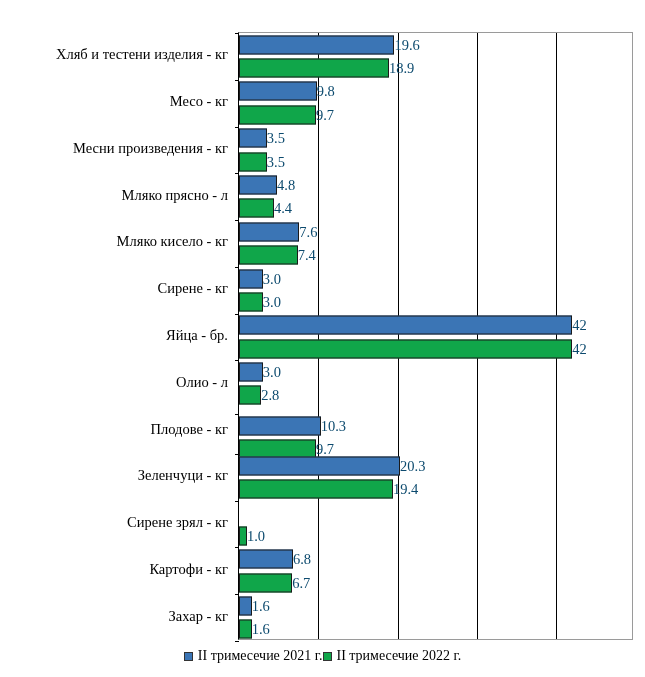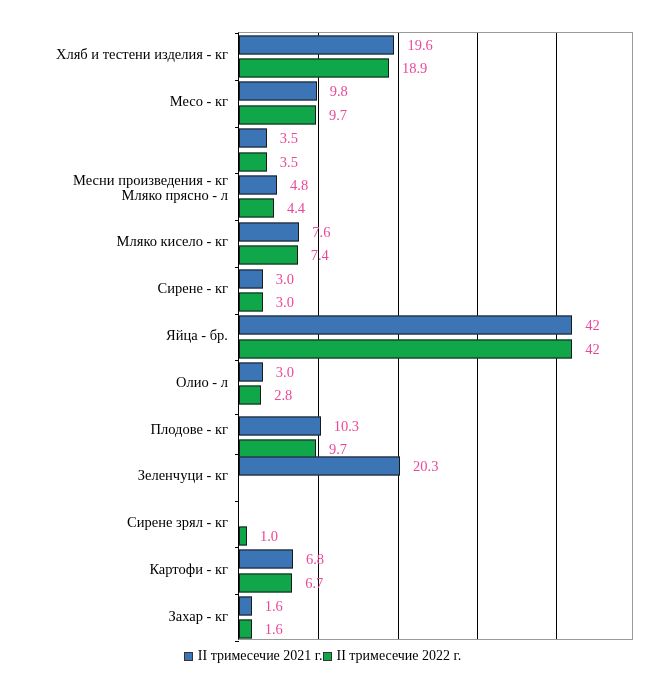--- a/index.html
+++ b/index.html
@@ -86,8 +86,8 @@
     font-size: 14.5px;
     line-height: 1;
     white-space: nowrap;
-    color: #ec4899;
-    padding-left: 13px;
+    color: #0c4a6e;
+    padding-left: 0;
   }
   .cat-label-holder {
     position: absolute;

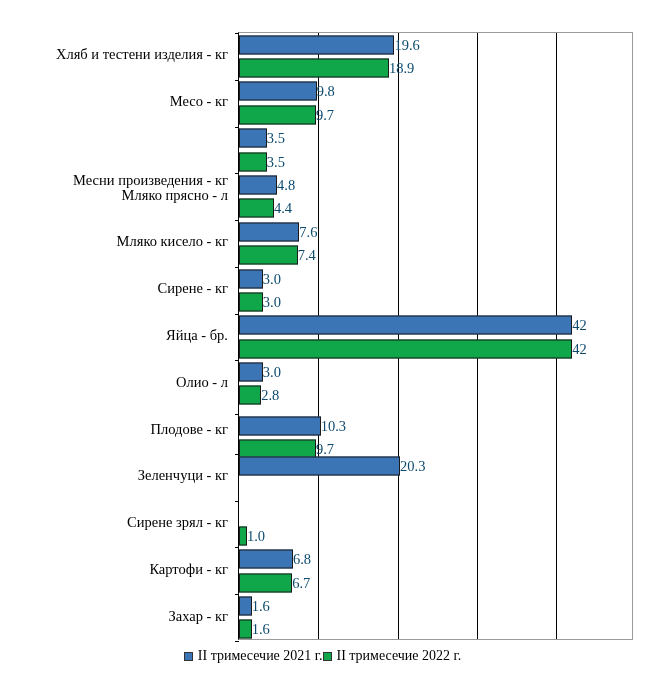--- a/index.html
+++ b/index.html
@@ -137,7 +137,7 @@
   <div id="cat-labels">
       <div class="cat-label-holder" style="top: 46.3846px;">Хляб и тестени изделия - кг</div>
       <div class="cat-label-holder" style="top: 93.1538px;">Месо - кг</div>
-      <div class="cat-label-holder" style="top: 139.923px; margin-top: 32px;">Месни произведения  - кг</div>
+      <div class="cat-label-holder" style="top: 139.923px;">Месни произведения  - кг</div>
       <div class="cat-label-holder" style="top: 186.692px;">Мляко прясно - л</div>
       <div class="cat-label-holder" style="top: 233.462px;">Мляко кисело - кг</div>
       <div class="cat-label-holder" style="top: 280.231px;">Сирене - кг</div>

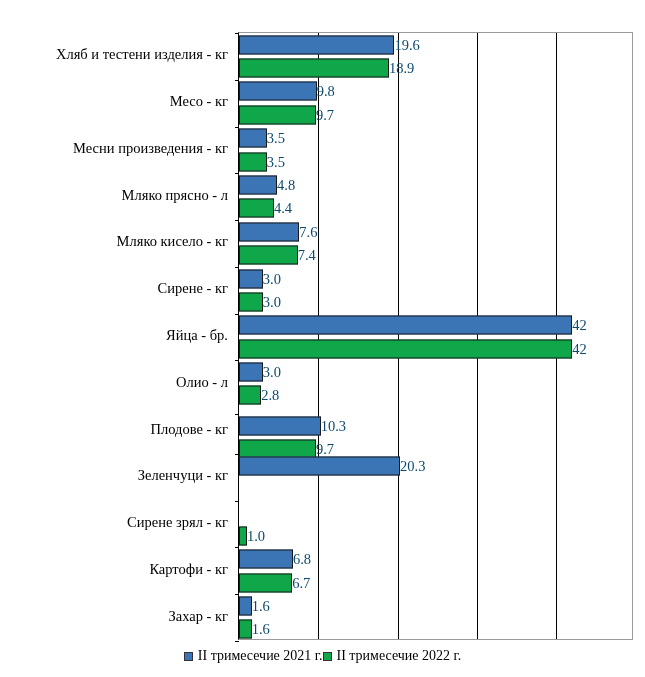--- a/index.html
+++ b/index.html
@@ -263,6 +263,10 @@
             <div class="bar series-a" title="Зеленчуци - кг — II тримесечие 2021 г.: 20.3" style="width: 161.014px;"></div>
             <div class="bar-label" style="left: 161.014px;">20.3</div>
           </div>
+          <div class="bar-wrap lower">
+            <div class="bar series-b" title="Зеленчуци - кг — II тримесечие 2022 г.: 19.4" style="width: 153.876px;"></div>
+            <div class="bar-label" style="left: 153.876px;">19.4</div>
+          </div>
         </div>
         <div class="cat-row" style="top: 467.692px; height: 46.7692px;">
           <div class="tick" style="top: 0px;"></div>

